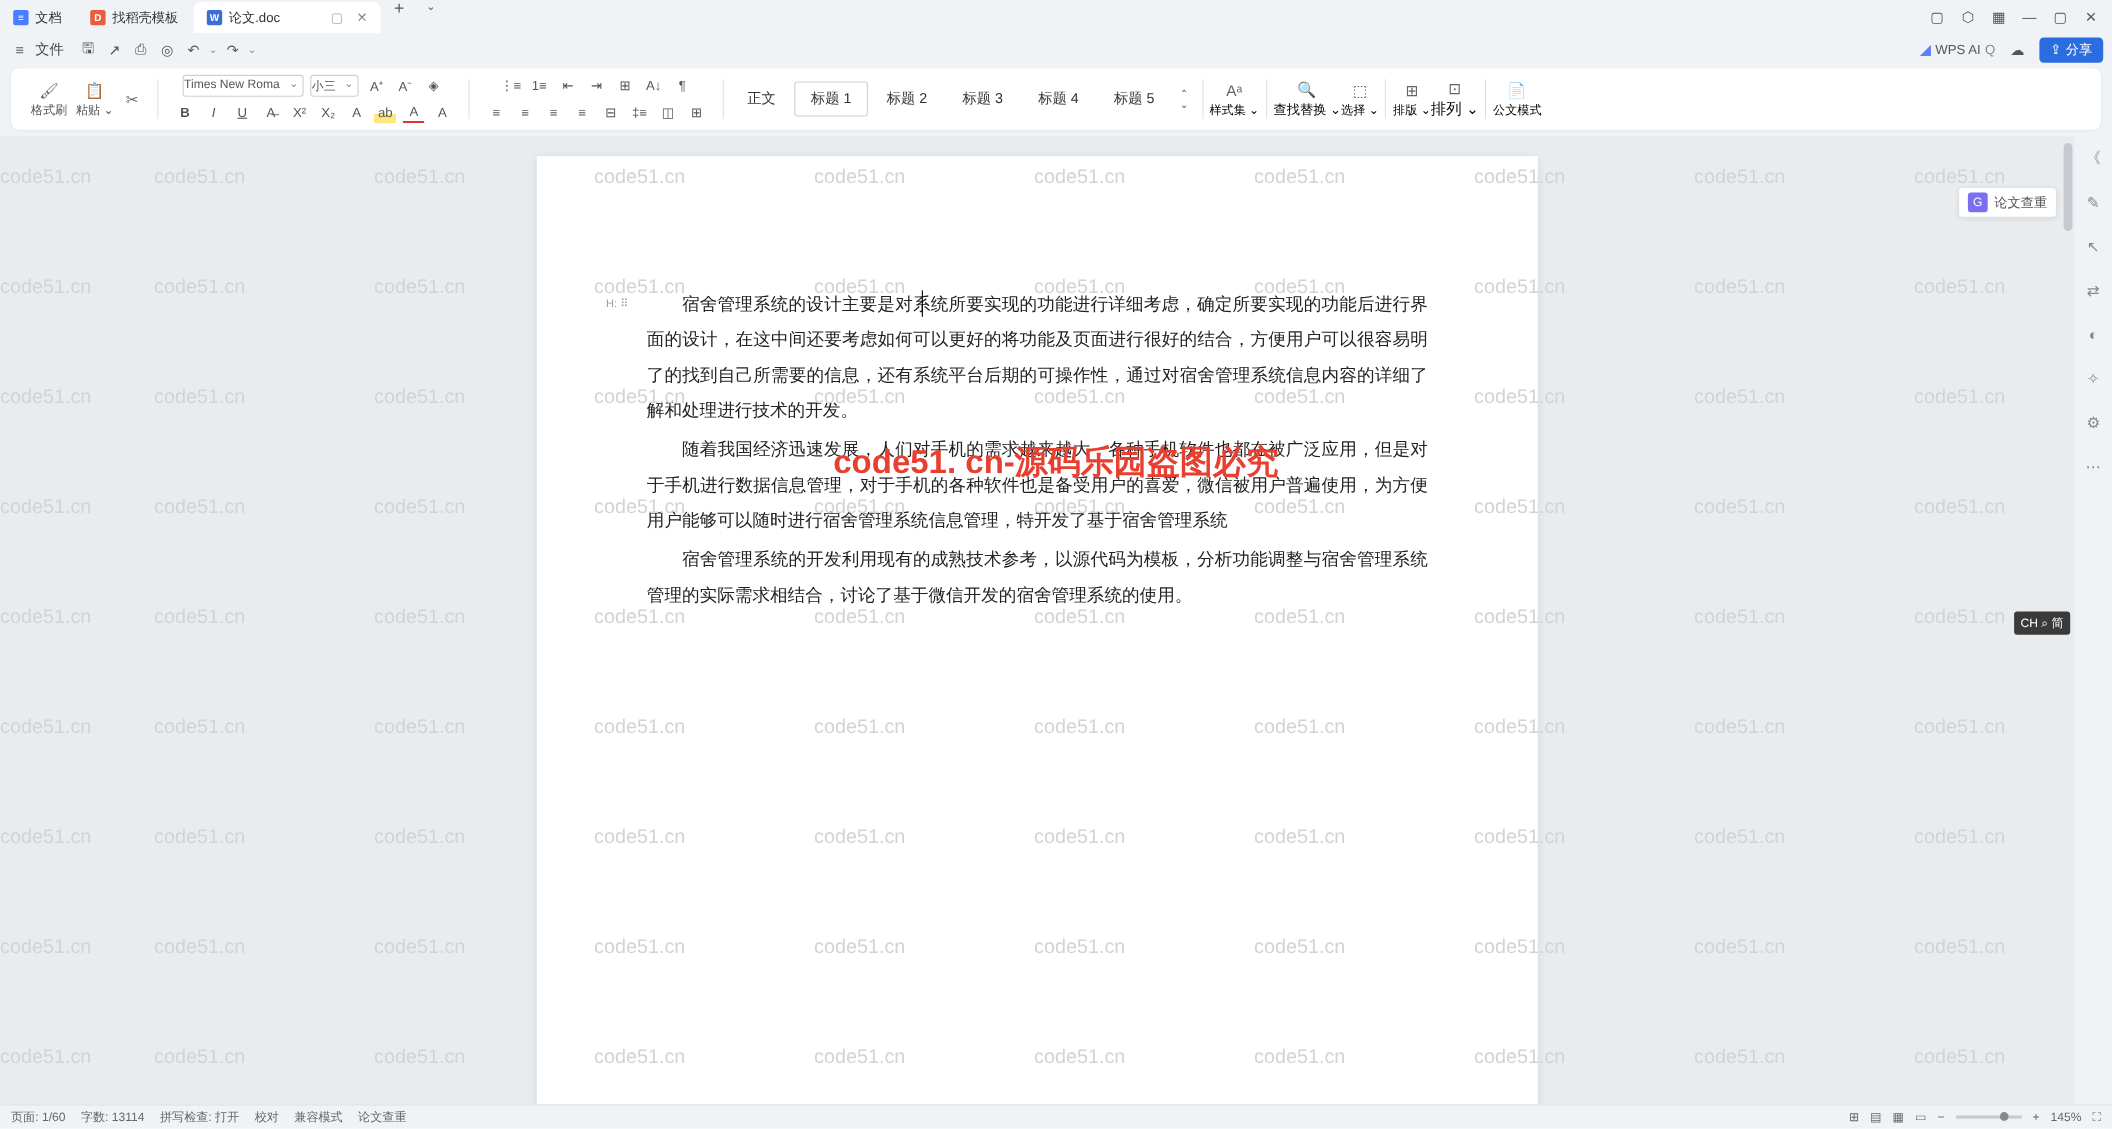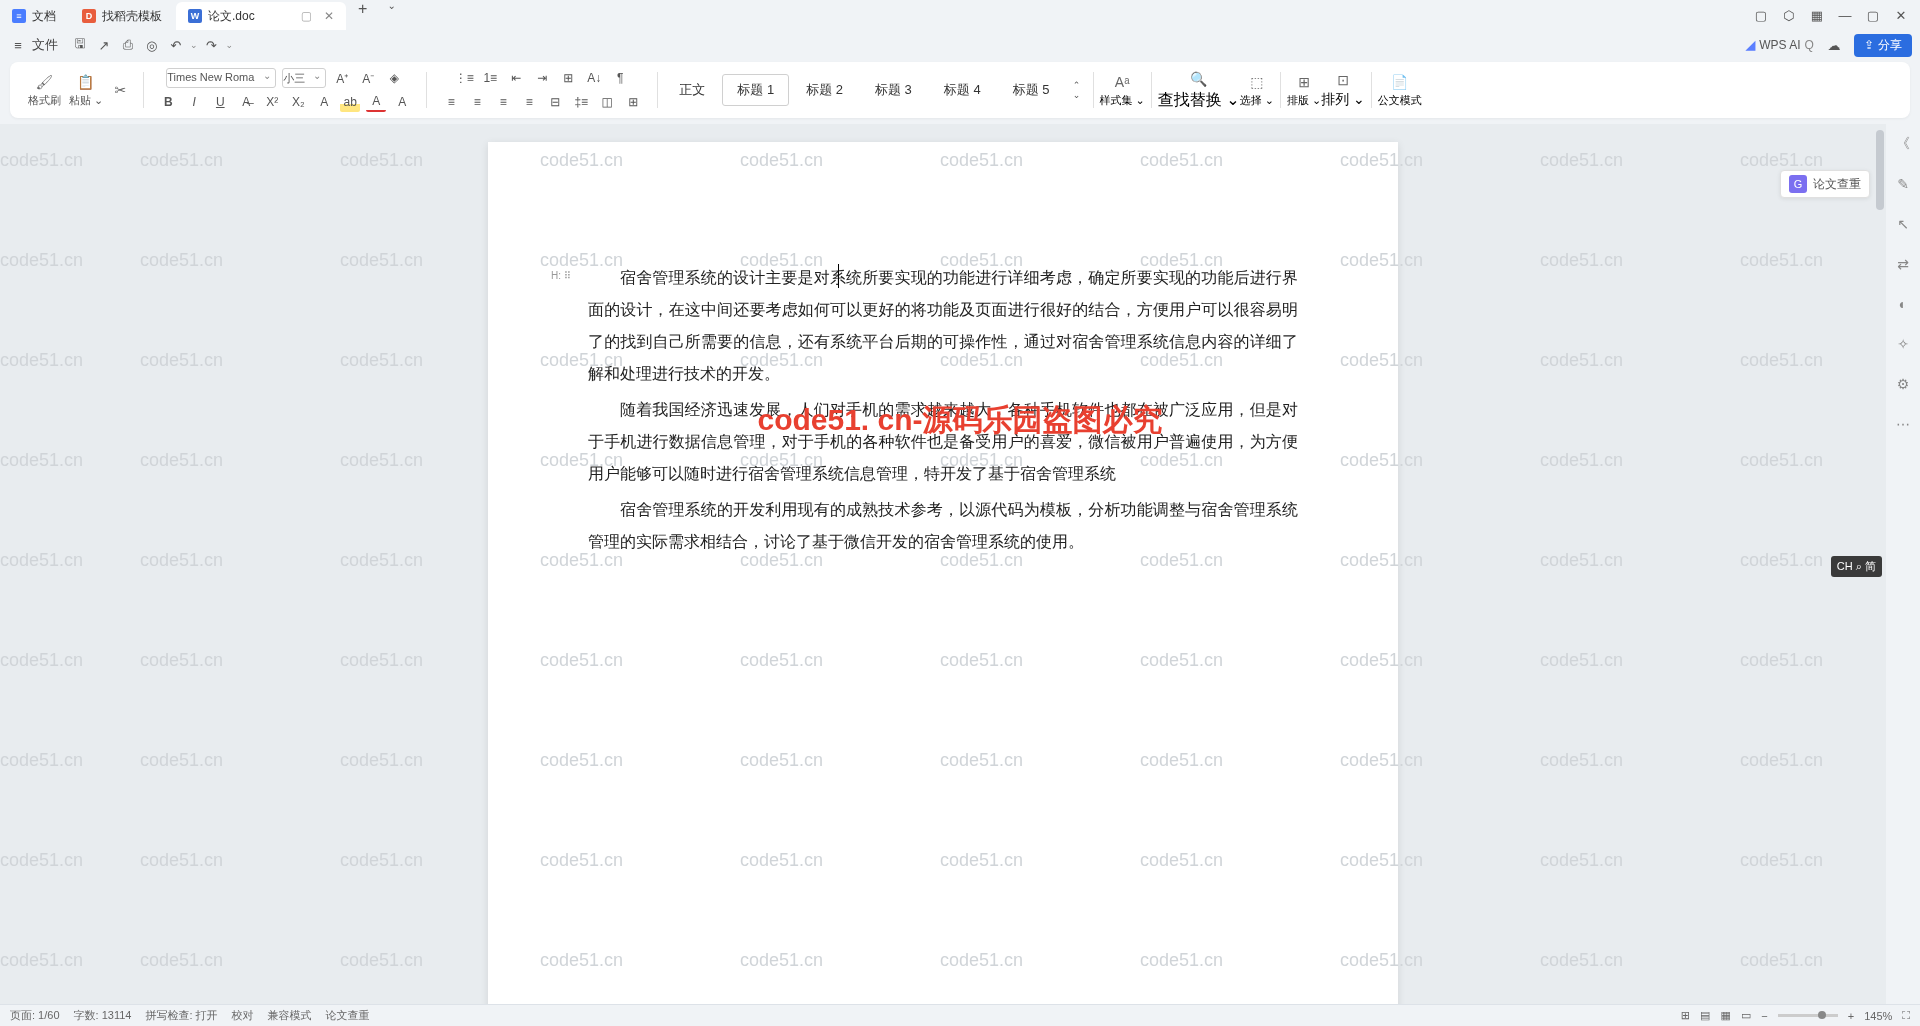--- a/index.html
+++ b/index.html
@@ -214,7 +214,7 @@
   <div class="rib-sep"></div>
   <div class="rib-btn">
     <span class="rib-icon">🔍</span>
-    <span style="font-size:16px;"><span>查找替换</span> ⌄</span>
+    <span style="font-size:12px;"><span>查找替换</span> ⌄</span>
   </div>
   <div class="rib-btn">
     <span class="rib-icon">⬚</span>

